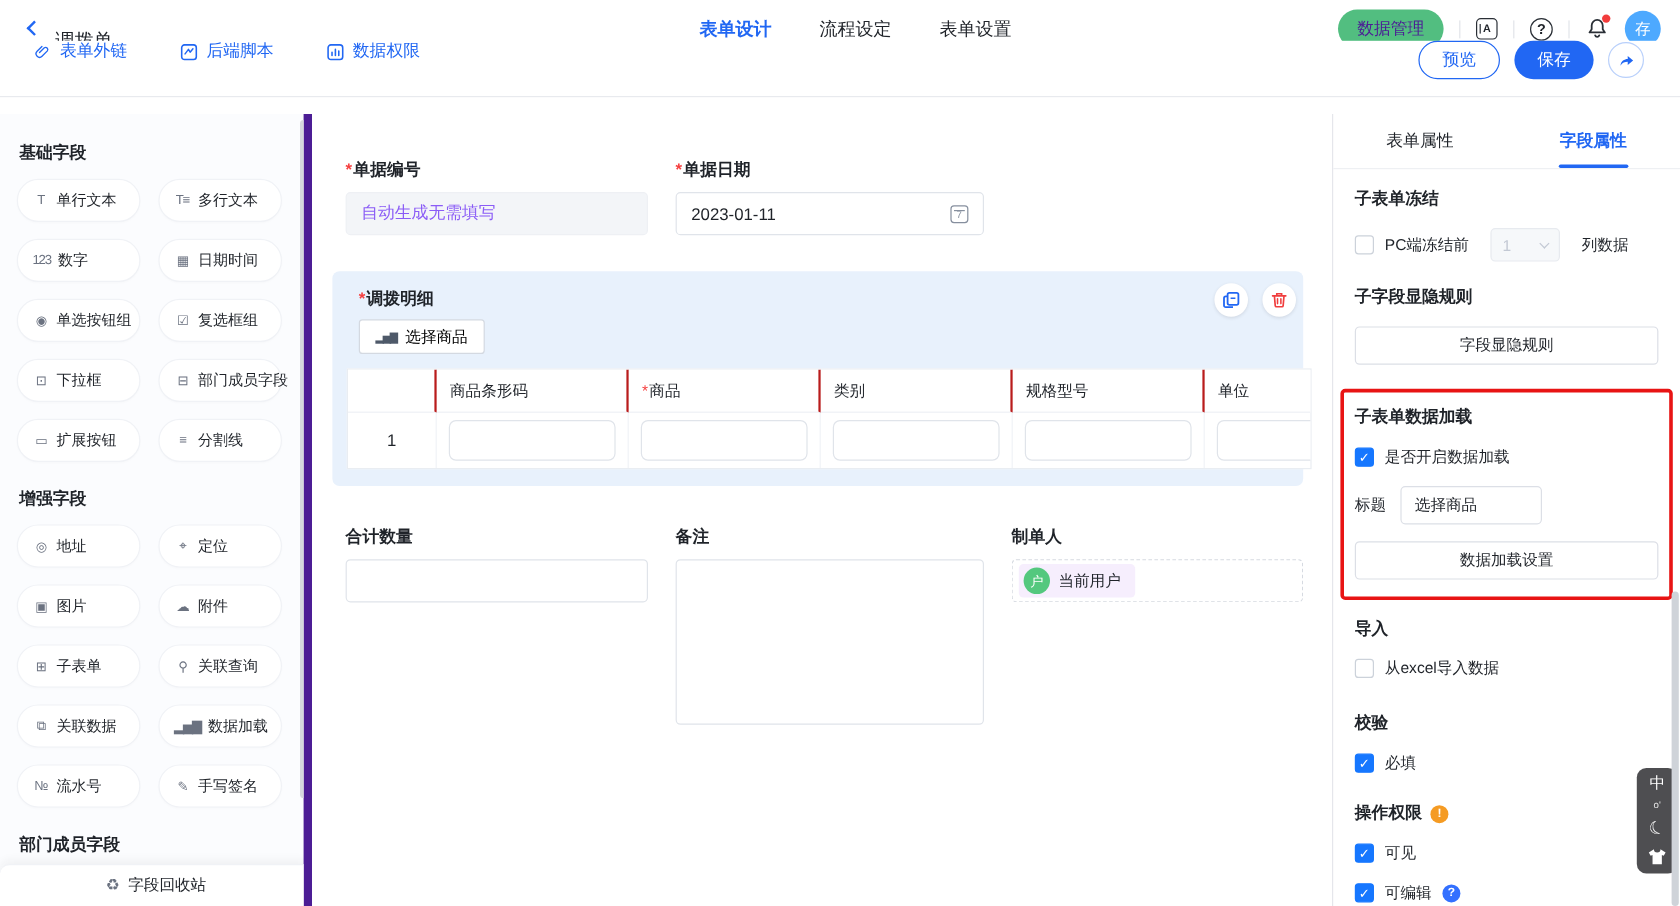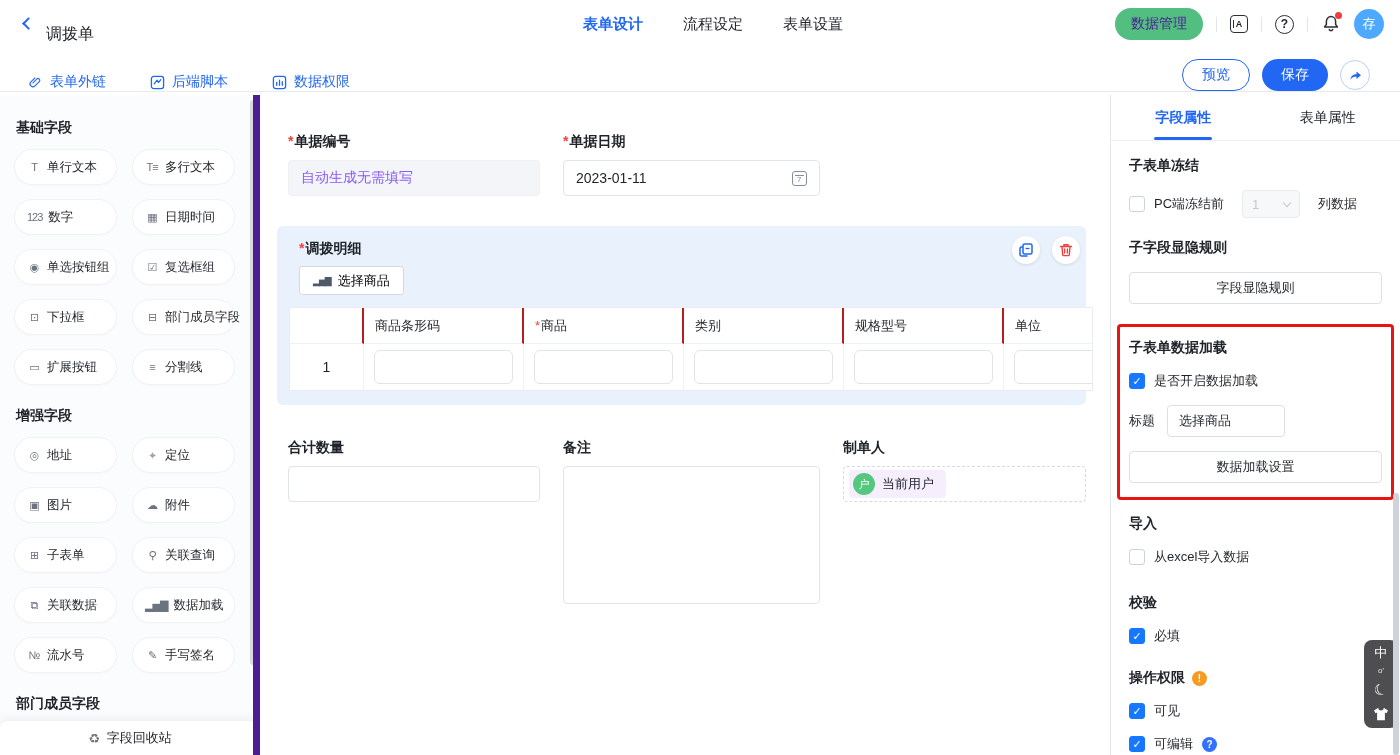--- a/index.html
+++ b/index.html
@@ -23,7 +23,7 @@
   .red-dot{position:absolute;right:-1px;top:-2px;width:7px;height:7px;border-radius:50%;background:#f23c3c}
   .avatar{width:30px;height:30px;border-radius:50%;background:#4da9ff;color:#fff;font-size:13px;display:flex;align-items:center;justify-content:center;cursor:pointer}
   
-  .toolbar{position:absolute;left:0;top:45px;width:1400px;height:47px;border-bottom:1px solid #e8eaee;background:#fff;display:flex;align-items:flex-end;padding:0 28px;z-index:5}
+  .toolbar{position:absolute;left:0;top:34px;width:1400px;height:47px;border-bottom:1px solid #e8eaee;background:#fff;display:flex;align-items:flex-start;padding:0 28px;z-index:5}
   .tlink{display:flex;align-items:center;gap:7px;color:#2167f3;font-size:14px;margin-right:44px;cursor:pointer}
   .toolbar-right{position:absolute;right:30px;display:flex;align-items:center;gap:12px}
   .btn-preview{background:#fff;border:1px solid #2167f3;color:#2167f3;border-radius:16px;padding:6px 19px;font-size:14px;cursor:pointer}

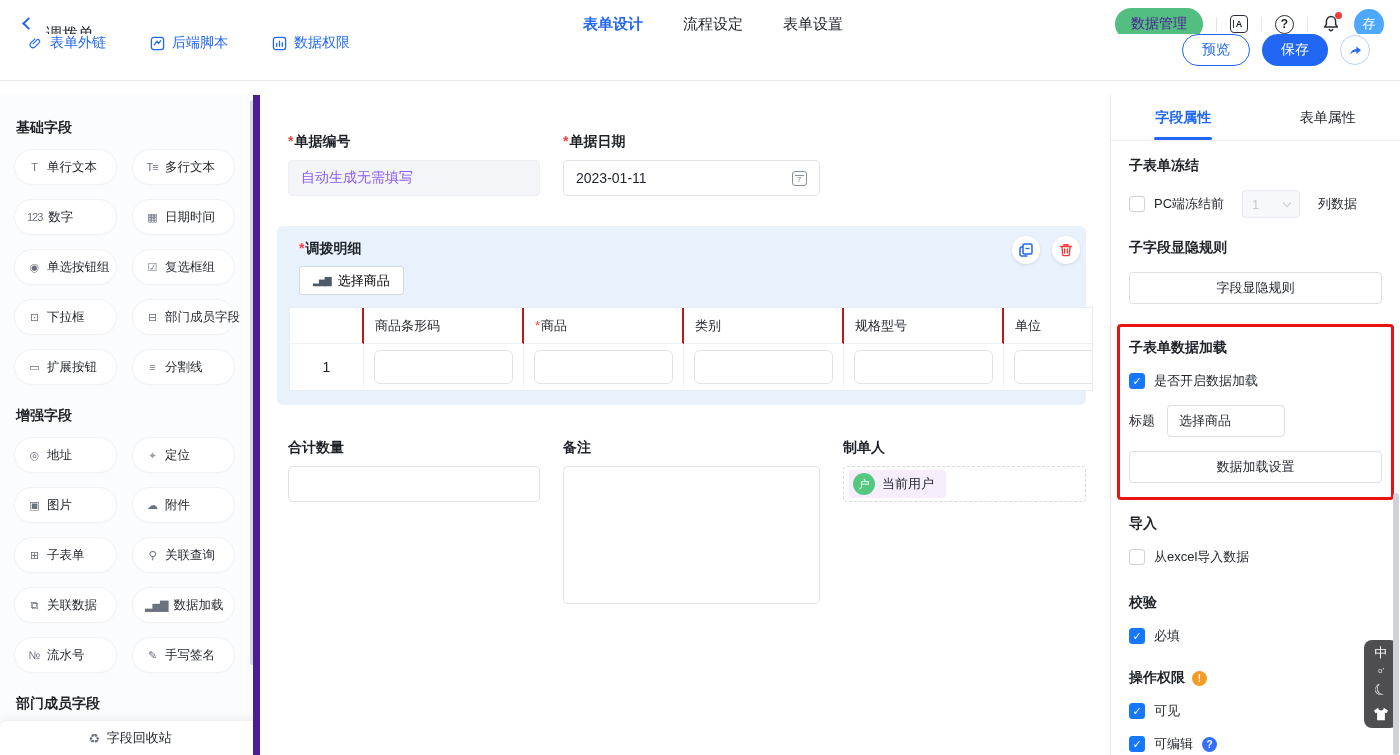--- a/index.html
+++ b/index.html
@@ -366,8 +366,8 @@
 
 <aside class="panel">
   <div class="ptabs">
+    <span class="ptab">表单属性</span>
     <span class="ptab active">字段属性</span>
-    <span class="ptab">表单属性</span>
   </div>
   <div class="pbody">
     <div class="ptitle">子表单冻结</div>

